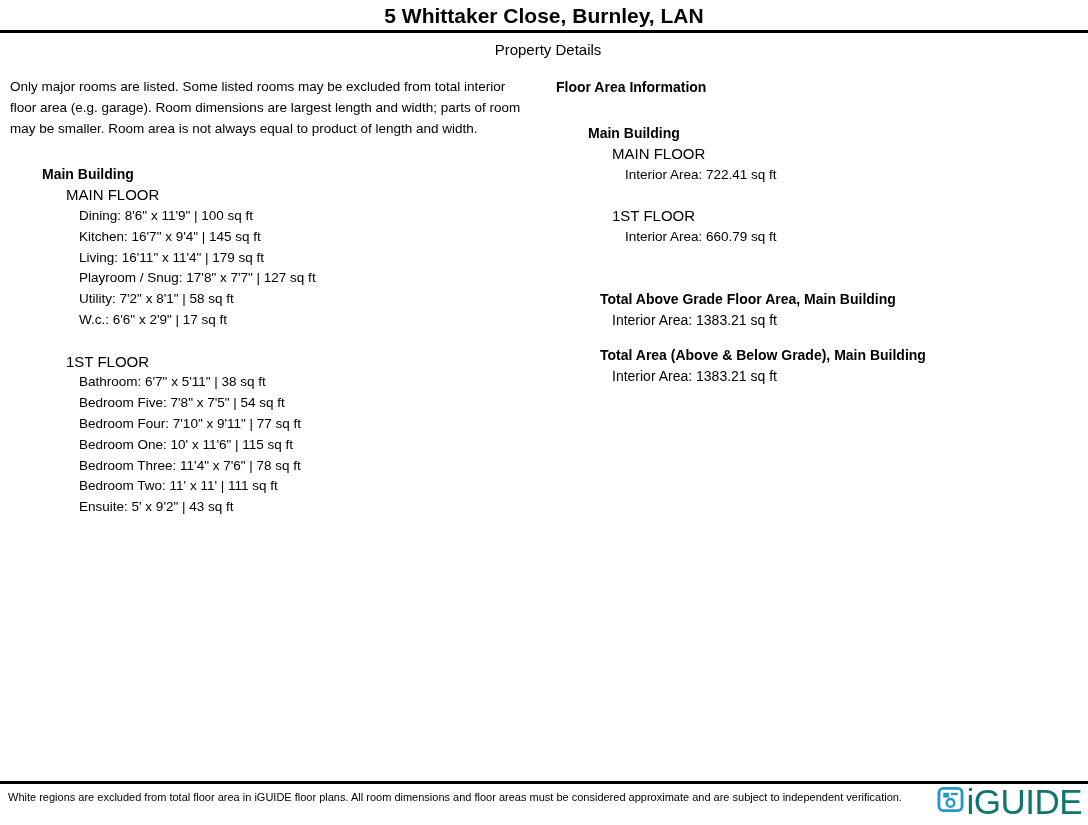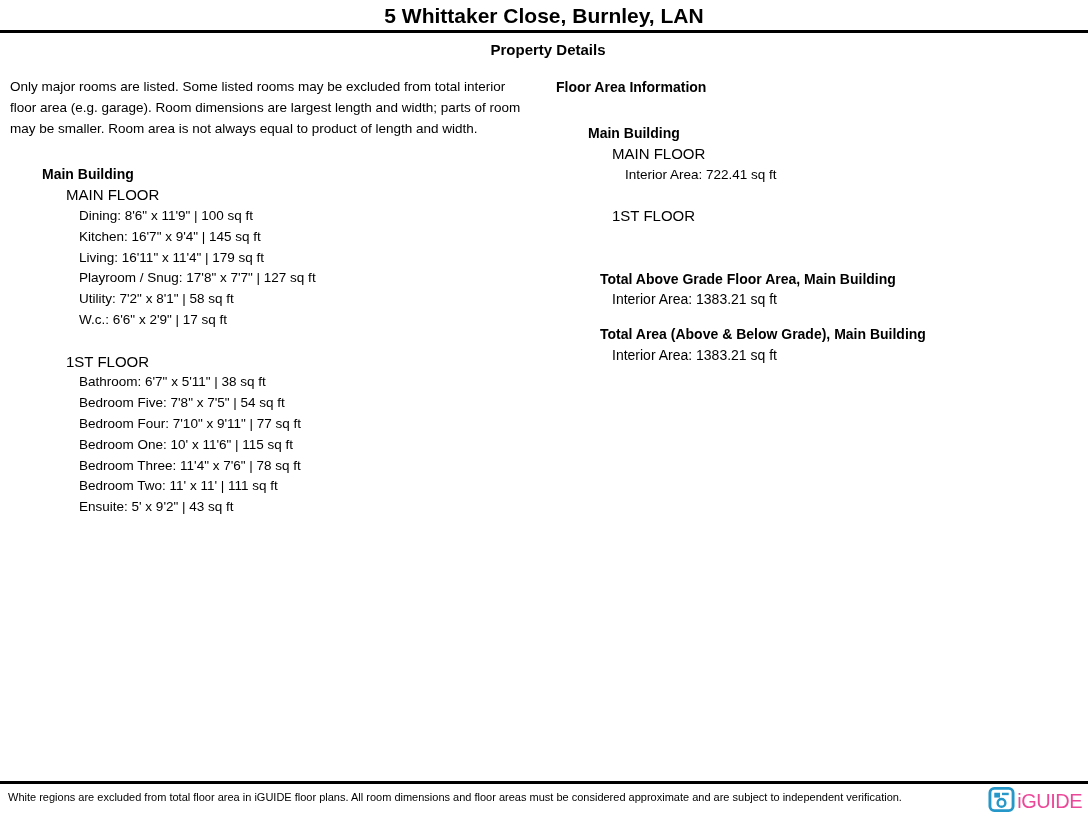--- a/index.html
+++ b/index.html
@@ -23,7 +23,7 @@
   .page-subtitle {
     margin: 8px 0 0 8px;
     text-align: center;
-    font-size: 15px; font-weight: bold;
+    font-size: 15px; font-weight: normal;
     line-height: 18px;
   }
   

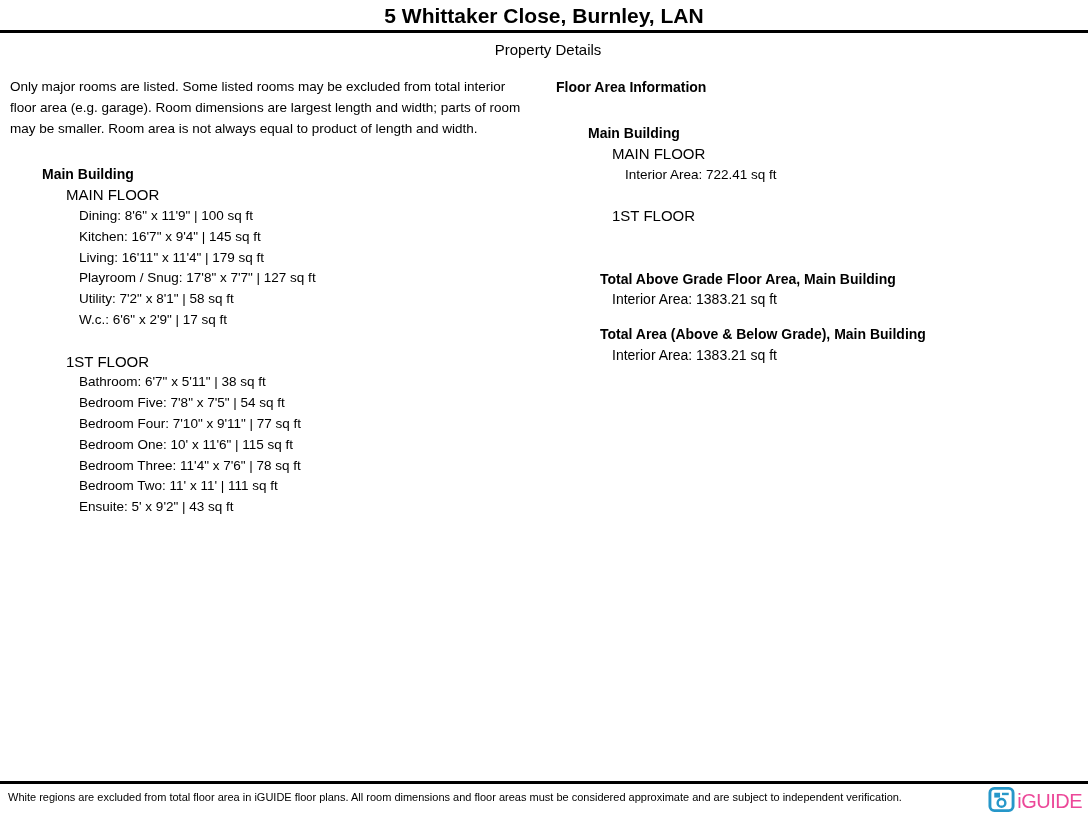--- a/index.html
+++ b/index.html
@@ -142,6 +142,7 @@
 
         <div class="floor floor-gap">
           <div class="floor-name">1ST FLOOR</div>
+          <div class="interior-line">Interior Area: 660.79 sq ft</div>
         </div>
       </div>
 

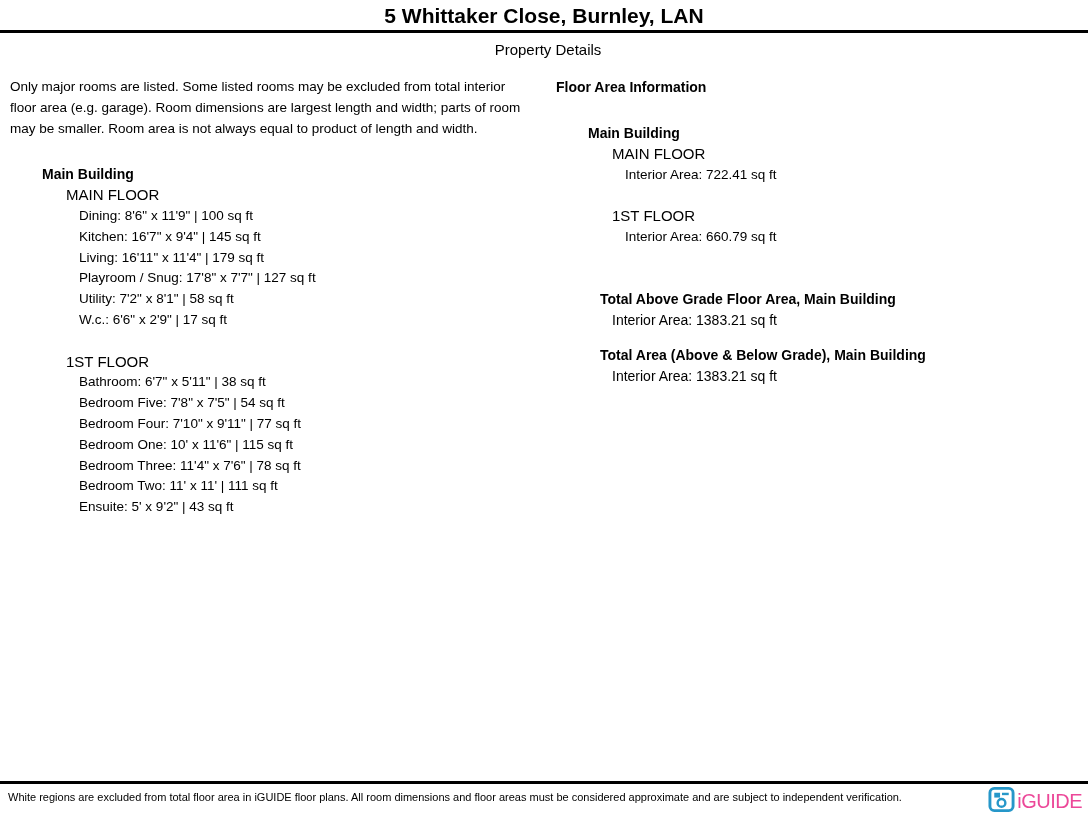--- a/index.html
+++ b/index.html
@@ -82,8 +82,8 @@
     display: flex; align-items: center; gap: 2px;
   }
   .logo-text {
-    font-size: 20px; line-height: 27px;
-    color: #ec4899;
+    font-size: 35px; line-height: 27px;
+    color: #0f766e;
     letter-spacing: -0.5px;
   }
 </style>

